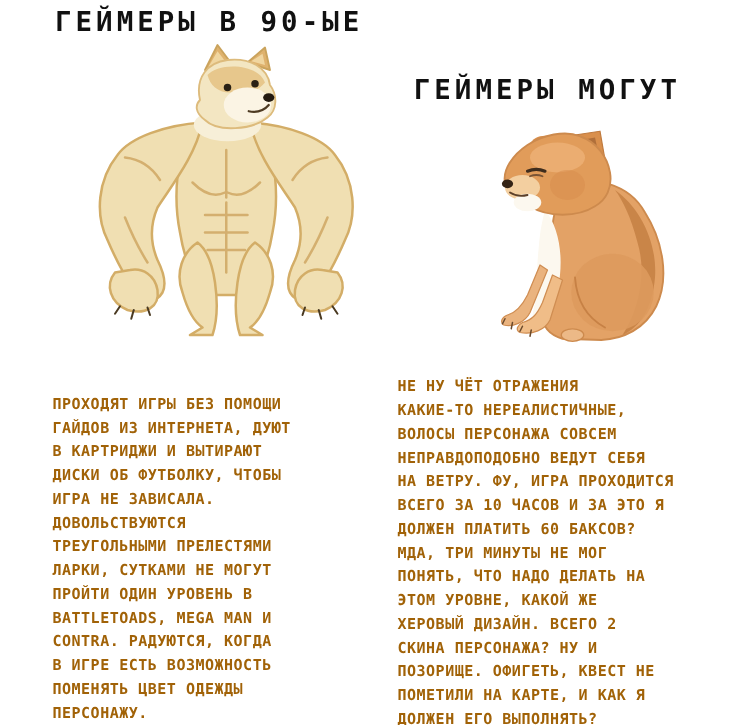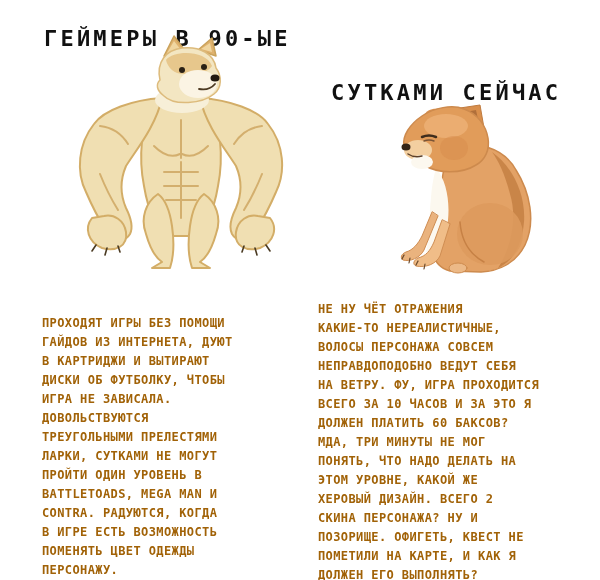--- a/index.html
+++ b/index.html
@@ -8,7 +8,7 @@
     font-family:"DejaVu Sans Mono","Liberation Mono",monospace;
     font-weight:bold;color:#161616;
   }
-  .title{position:absolute;font-size:22px;letter-spacing:3.2px;white-space:nowrap;color:#111111;margin-top:20px;}
+  .title{position:absolute;font-size:22px;letter-spacing:3.2px;white-space:nowrap;color:#111111;}
   #title-left{left:44px;top:6px;}
   #title-right{left:331px;top:60px;}
   .caption{position:absolute;font-size:12px;line-height:19px;letter-spacing:0.4px;white-space:pre-line;color:#a16207;margin-top:27px;}

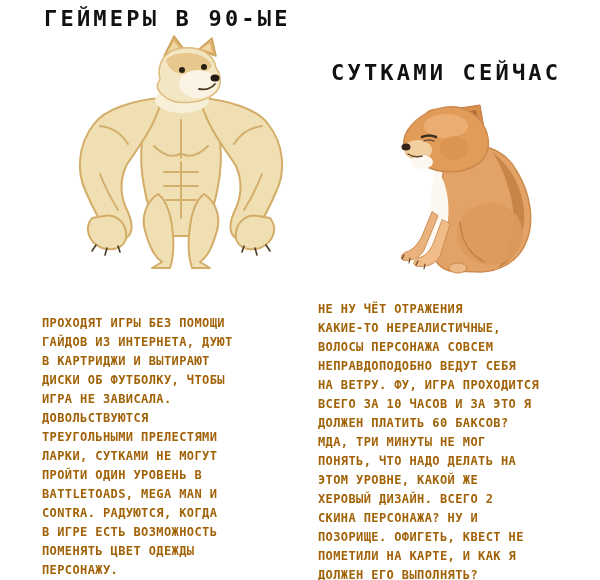--- a/index.html
+++ b/index.html
@@ -24,7 +24,7 @@
 <div class="canvas">
 
   <div class="title" id="title-left">ГЕЙМЕРЫ В 90-ЫЕ</div>
-  <div class="title" id="title-right">СУТКАМИ СЕЙЧАС</div>
+  <div class="title" id="title-right">ГЕЙМЕРЫ МОГУТ</div>
 
   <svg class="illus" id="doge-illus" viewBox="0 0 230 240" role="img" aria-label="swole-doge">
     <g stroke-linejoin="round" stroke-linecap="round">

